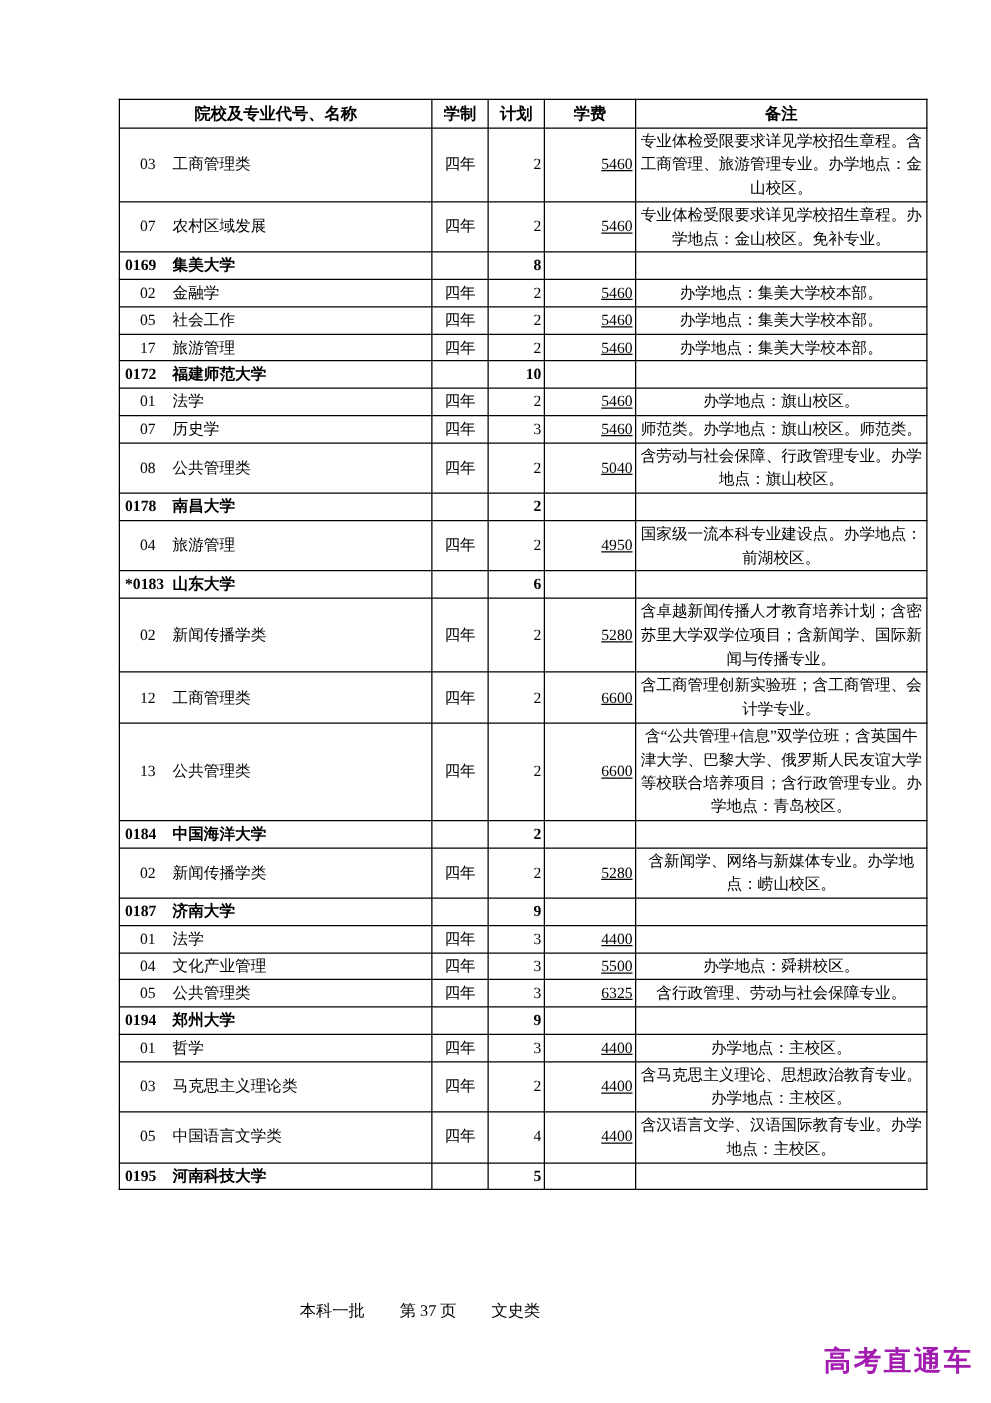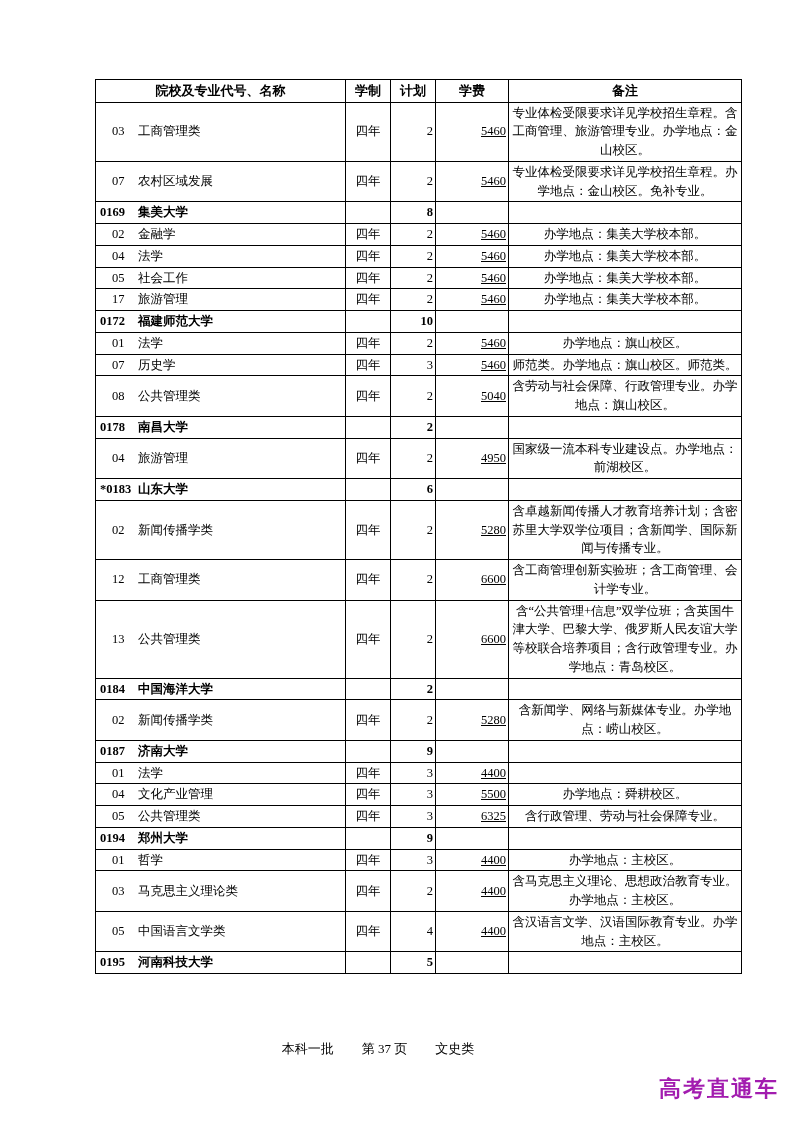--- a/index.html
+++ b/index.html
@@ -104,13 +104,6 @@
           <td class="c-remark">办学地点：集美大学校本部。</td>
         </tr>
         <tr class="major">
-          <td class="c-name"><span class="code">04</span><span>法学</span></td>
-          <td class="c-dur">四年</td>
-          <td class="c-plan">2</td>
-          <td class="c-fee">5460</td>
-          <td class="c-remark">办学地点：集美大学校本部。</td>
-        </tr>
-        <tr class="major">
           <td class="c-name"><span class="code">05</span><span>社会工作</span></td>
           <td class="c-dur">四年</td>
           <td class="c-plan">2</td>

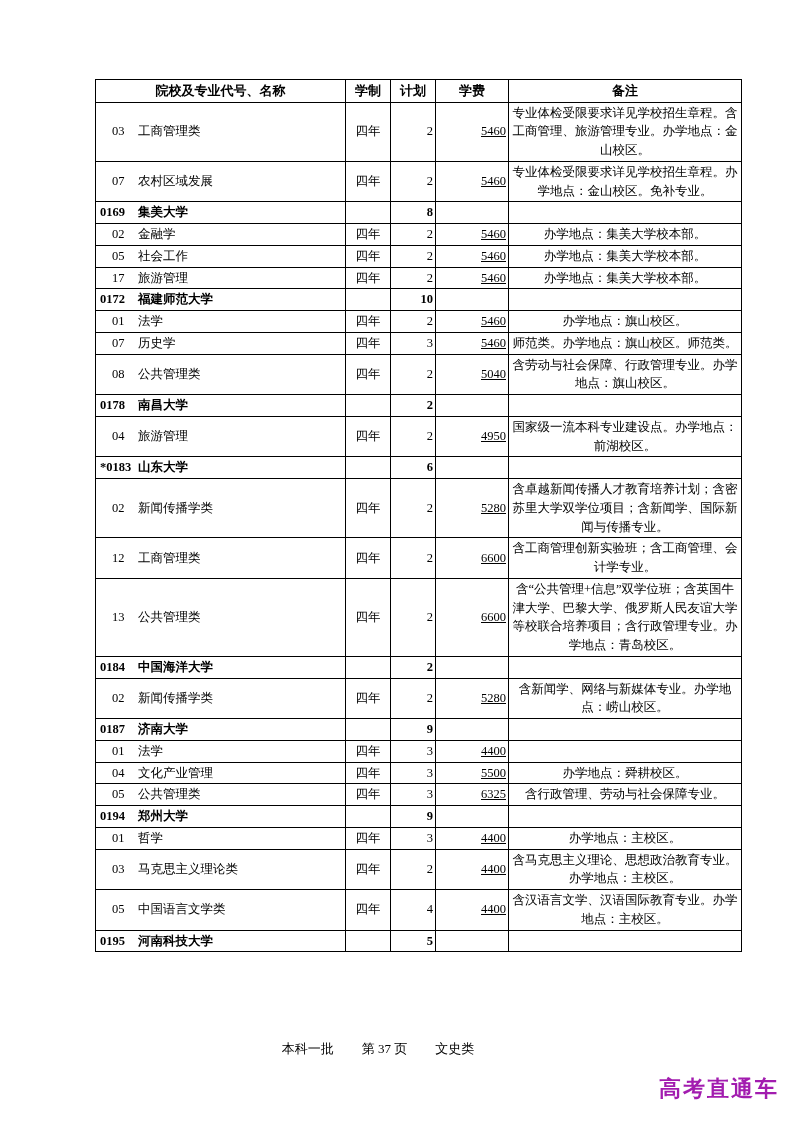--- a/index.html
+++ b/index.html
@@ -41,7 +41,7 @@
 
   .footer {
     position:absolute; left:0; top:1040px; width:672px;
-    text-align:center; font-size:13px; color:#000;margin-left:42px;
+    text-align:center; font-size:13px; color:#000;
   }
   .footer span { margin:0 14px; }
 

